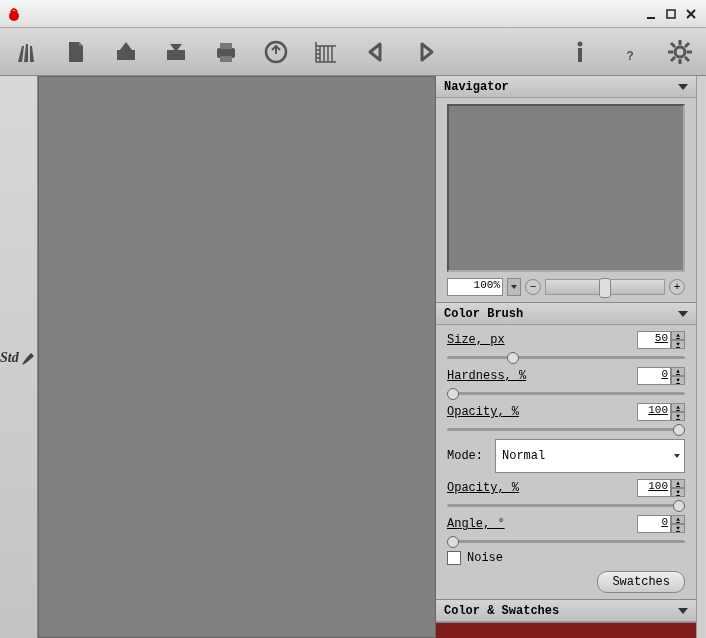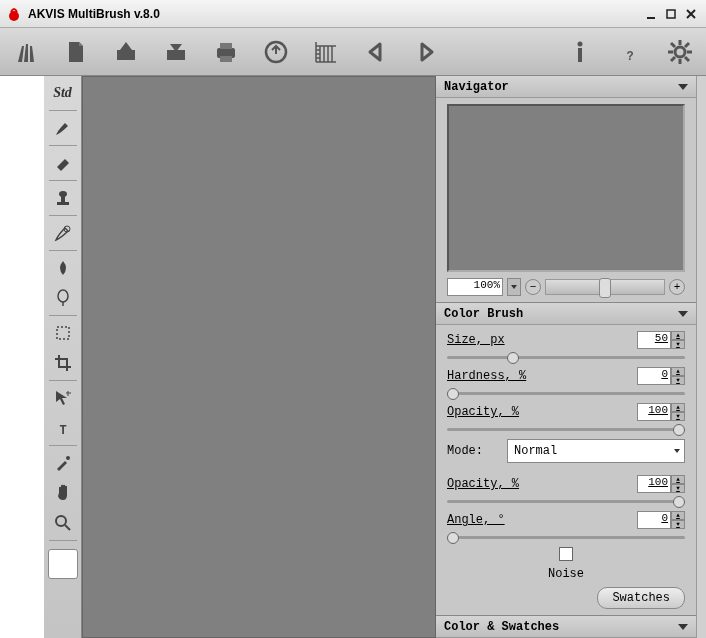--- a/index.html
+++ b/index.html
@@ -76,7 +76,6 @@
       <circle cx="8" cy="10" r="5" fill="#d00"></circle>
       <path d="M5 6 Q8 0 11 6" stroke="#d00" fill="none" stroke-width="2"></path>
     </svg>
-  <span class="title">AKVIS MultiBrush v.8.0</span>
   <span class="spacer"></span>
   <div class="win-btn">
       <svg width="12" height="12">

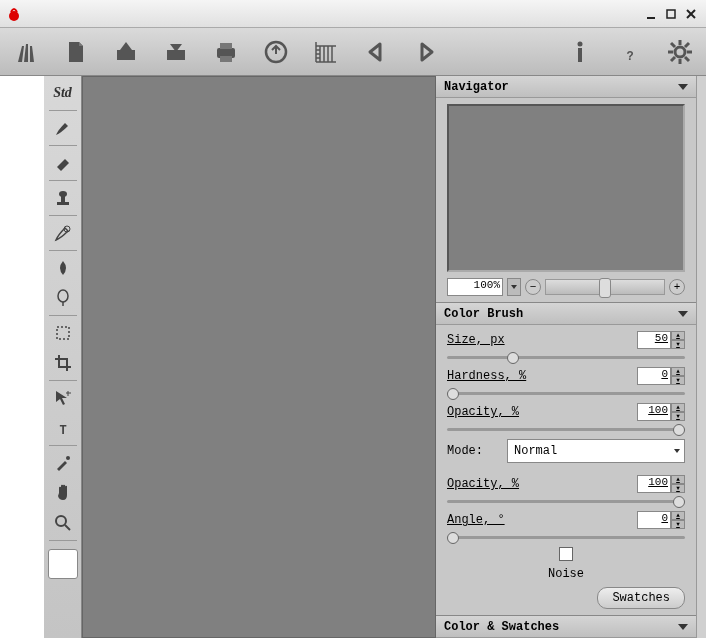--- a/index.html
+++ b/index.html
@@ -17,7 +17,7 @@
 
 .main { display: flex; height: 562px; }
 
-.sidebar { width: 38px; background: linear-gradient(#d8d8d8, #c4c4c4); border-right: 1px solid #888; display: flex; flex-direction: column; align-items: center; padding-top: 2px; gap: 0; margin-left: 44px; }
+.sidebar { width: 38px; background: linear-gradient(#d8d8d8, #c4c4c4); border-right: 1px solid #888; display: flex; align-items: center; padding-top: 2px; gap: 0; }
 .side-btn { width: 34px; height: 28px; display: flex; align-items: center; justify-content: center; cursor: pointer; border-radius: 3px; margin: 1px 0;}
 .side-divider { width: 28px; height: 1px; background: #999; margin: 2px 0; }
 .std-label { font-weight: bold; font-style: italic; font-size: 14px; font-family: serif; color: #333; }

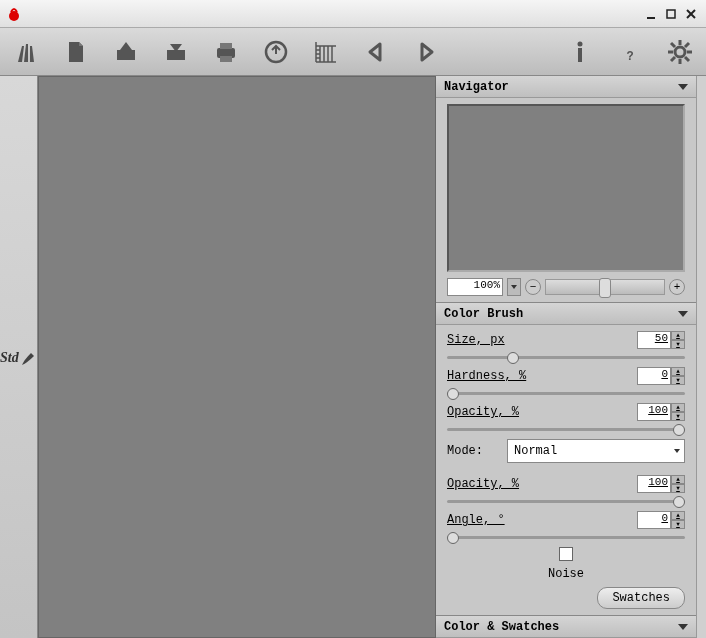--- a/index.html
+++ b/index.html
@@ -53,7 +53,7 @@
 .slider-track { position:absolute; top:5px; left:0; right:0; height:3px; background:#999; border-radius:2px;}
 .slider-thumb { position:absolute; top:1px; width:12px; height:12px; background:#ddd; border:1px solid #666; border-radius:50%;}
 
-.mode-row { display:flex; align-items:center; gap:24px; margin-bottom:12px;}
+.mode-row { display:flex; align-items:center; gap:12px; margin-bottom:6px;}
 .mode-select { flex:1; height:24px; background:#fff; border:1px solid #888; padding-left:6px; display:flex; align-items:center;}
 .mode-select .arrow { margin-left:auto; margin-right:4px;}
 

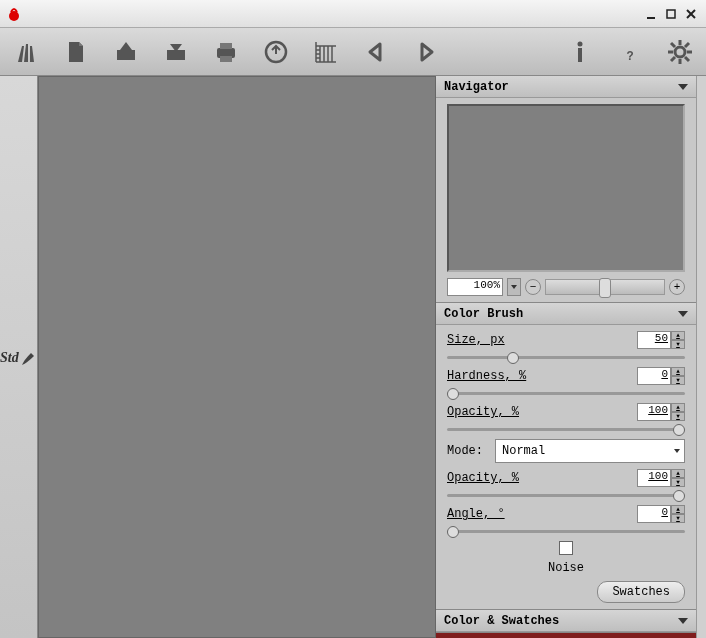--- a/index.html
+++ b/index.html
@@ -54,7 +54,7 @@
 .slider-thumb { position:absolute; top:1px; width:12px; height:12px; background:#ddd; border:1px solid #666; border-radius:50%;}
 
 .mode-row { display:flex; align-items:center; gap:12px; margin-bottom:6px;}
-.mode-select { flex:1; height:24px; background:#fff; border:1px solid #888; padding-left:6px; display:flex; align-items:center;}
+.mode-select { flex:1; height:34px; background:#fff; border:1px solid #888; padding-left:6px; display:flex; align-items:center;}
 .mode-select .arrow { margin-left:auto; margin-right:4px;}
 
 .checkbox-row { display:flex; align-items:center; gap:6px; margin-top:2px;flex-direction:column;}

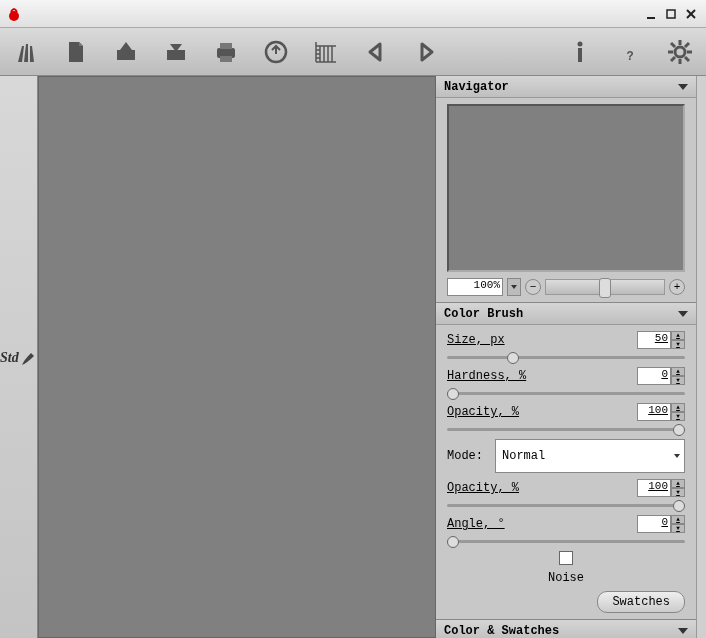--- a/index.html
+++ b/index.html
@@ -57,7 +57,7 @@
 .mode-select { flex:1; height:34px; background:#fff; border:1px solid #888; padding-left:6px; display:flex; align-items:center;}
 .mode-select .arrow { margin-left:auto; margin-right:4px;}
 
-.checkbox-row { display:flex; align-items:center; gap:6px; margin-top:2px;flex-direction:column;}
+.checkbox-row { display:flex; align-items:center; gap:6px; margin-top:2px;}
 .chk { width:14px; height:14px; background:#fff; border:1px solid #666;}
 
 .defaults-row { display:flex; justify-content:flex-end; margin-top:6px;}

